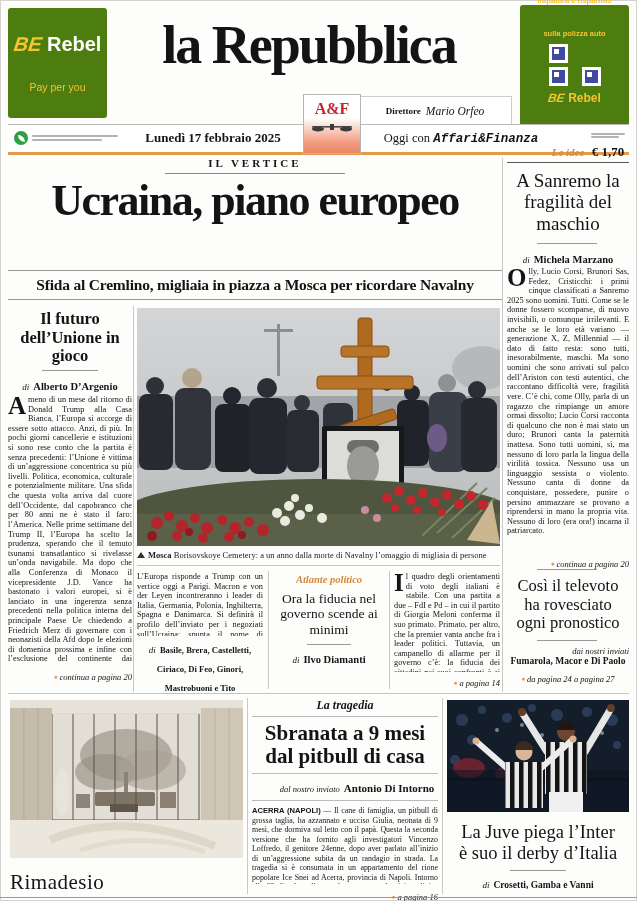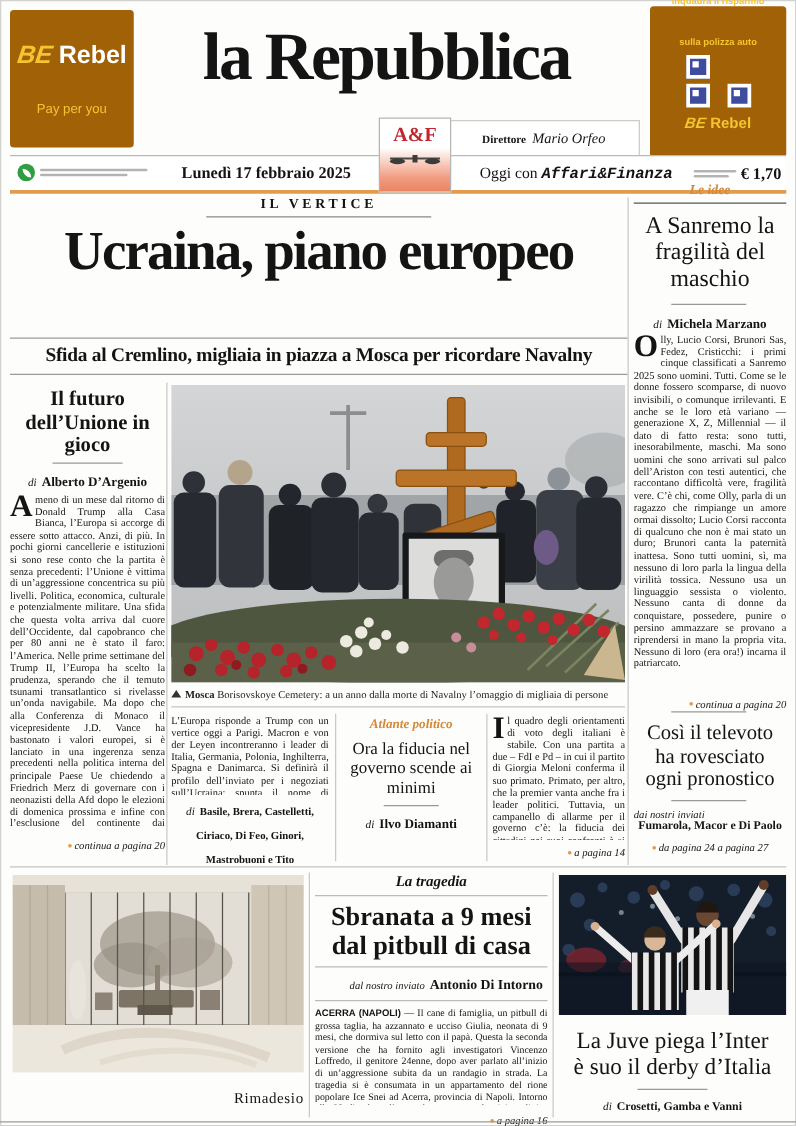--- a/index.html
+++ b/index.html
@@ -12,7 +12,7 @@
   .vr{position:absolute;width:1px;background:#c9c9c7;}
 
   
-  .ad-blue{background:#a16207;border-radius:3px;color:#fff;
+  .ad-blue{background:#4d7c0f;border-radius:3px;color:#fff;
            font-family:"Liberation Sans",sans-serif;display:flex;flex-direction:column;
            align-items:center;justify-content:center;text-align:center;gap:24px;}
   .be{color:#f4c530;font-style:italic;font-weight:bold;display:inline-block;transform:skewX(-8deg);}

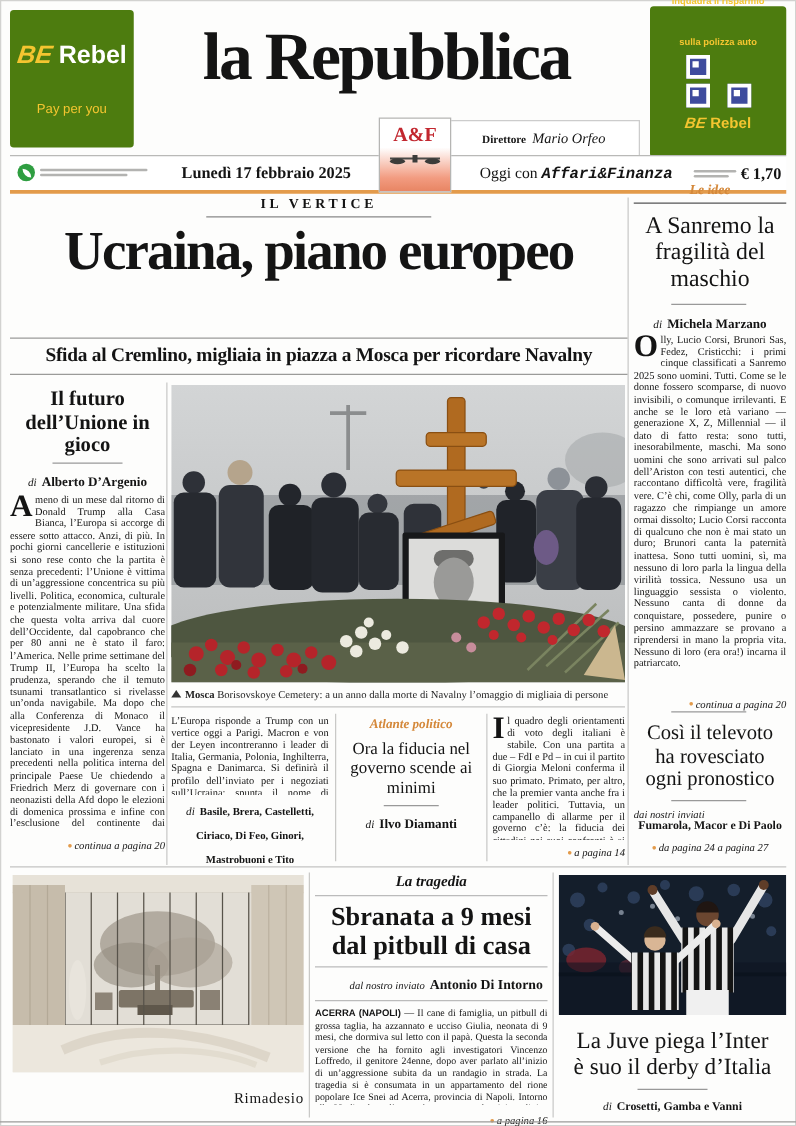--- a/index.html
+++ b/index.html
@@ -139,7 +139,7 @@
       <span>Oggi con</span>
       <span class="oggit">Affari&amp;Finanza</span>
     </div>
-    <div class="abs" style="right:4px;top:6px;display:flex;align-items:center;gap:4px;">
+    <div class="abs" style="right:4px;top:6px;display:flex;align-items:center;gap:4px;flex-direction:column;">
       <div style="width:34px;">
         <div class="microbar" style="width:34px;"></div>
         <div class="microbar" style="width:28px;"></div>

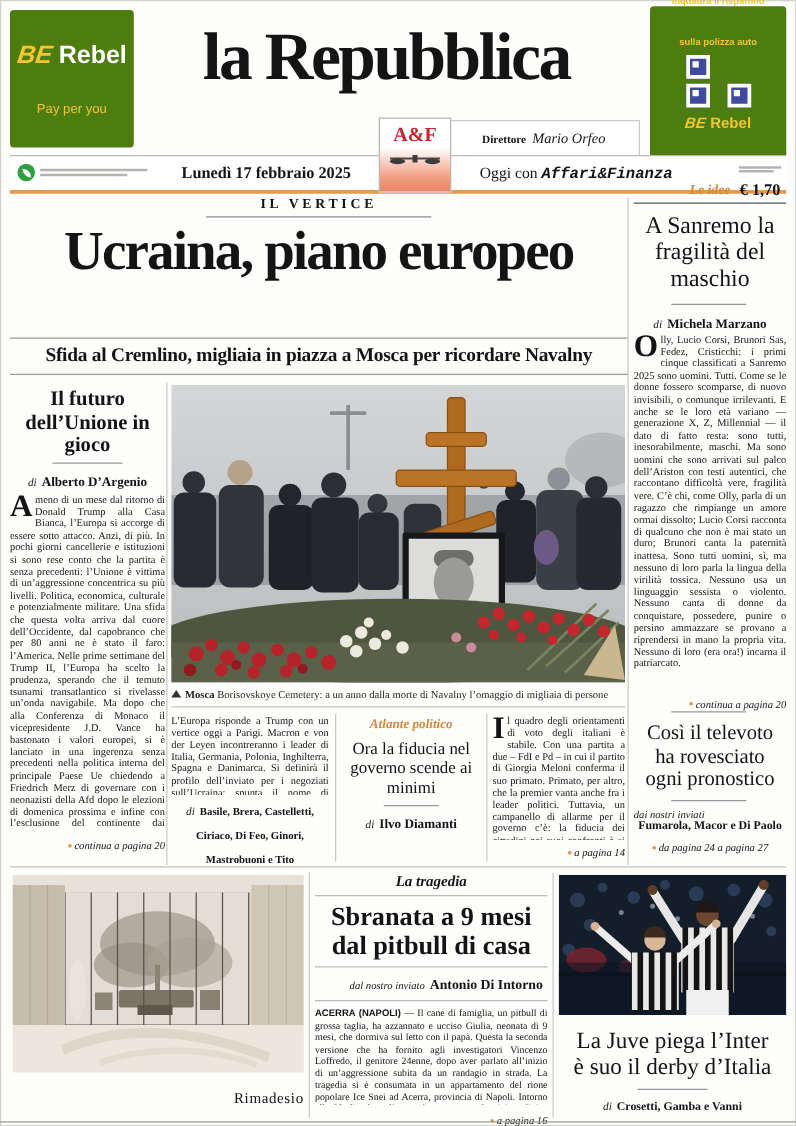--- a/index.html
+++ b/index.html
@@ -335,7 +335,7 @@
 ha rovesciato
 ogni pronostico</div>
   <div class="hr" style="left:537px;top:640px;width:60px;background:#999;"></div>
-  <div class="abs" style="left:507px;top:646px;width:122px;text-align:left;font-style:italic;font-size:8.5px;">dai nostri inviati</div>
+  <div class="abs" style="left:507px;top:646px;width:122px;text-align:right;font-style:italic;font-size:8.5px;">dai nostri inviati</div>
   <div class="abs" style="left:507px;top:656px;width:122px;text-align:center;font-weight:bold;font-size:9.5px;">Fumarola, Macor e Di Paolo</div>
   <div class="abs" style="left:507px;top:668px;width:122px;text-align:center;">
     <span class="pgref">da pagina 24 a pagina 27</span>

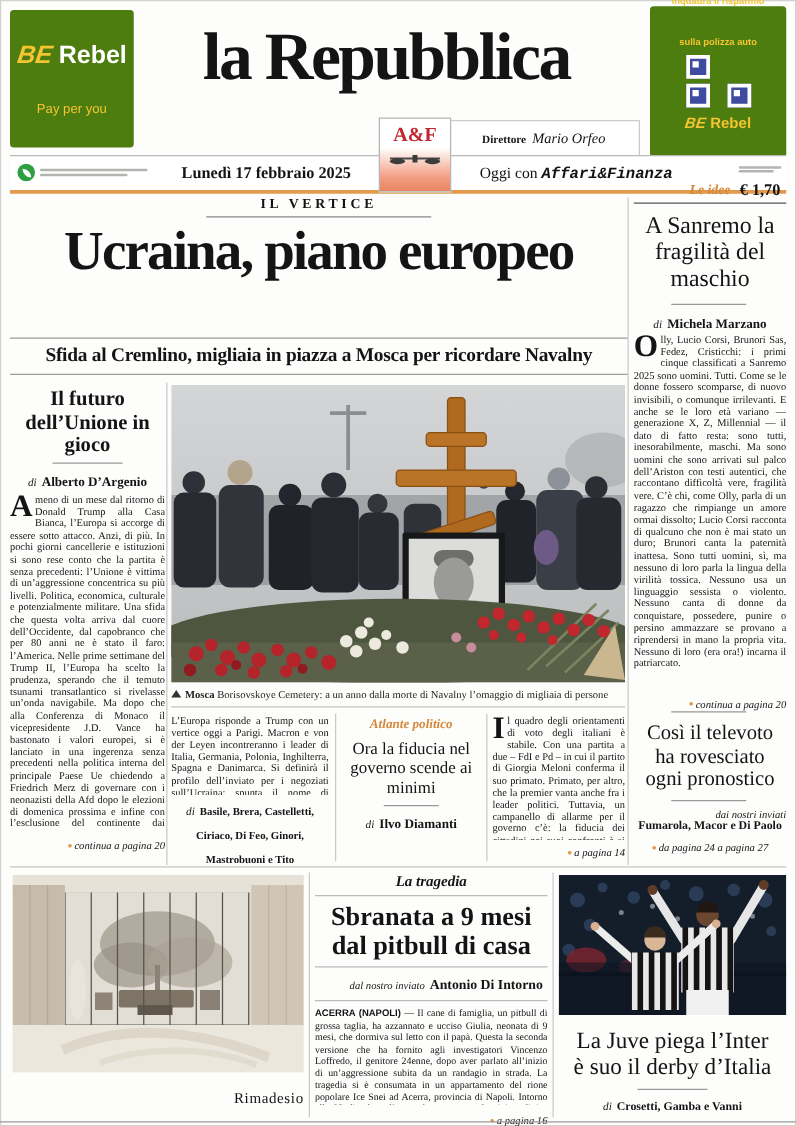--- a/index.html
+++ b/index.html
@@ -68,7 +68,7 @@
         repeating-linear-gradient(90deg, rgba(255,255,255,.92) 0 3px, rgba(255,255,255,0) 3px 6px);}
   .finder{position:absolute;width:13px;height:13px;border:3px solid #fff;background:#3e4b9e;}
   .finder .dot{position:absolute;left:2px;top:2px;width:5px;height:5px;background:#fff;}
-  .rimadesio-label{font-size:12px;letter-spacing:.5px;text-align:right;}
+  .rimadesio-label{font-size:21px;letter-spacing:.5px;text-align:left;}
 </style>
 </head>
 <body>

